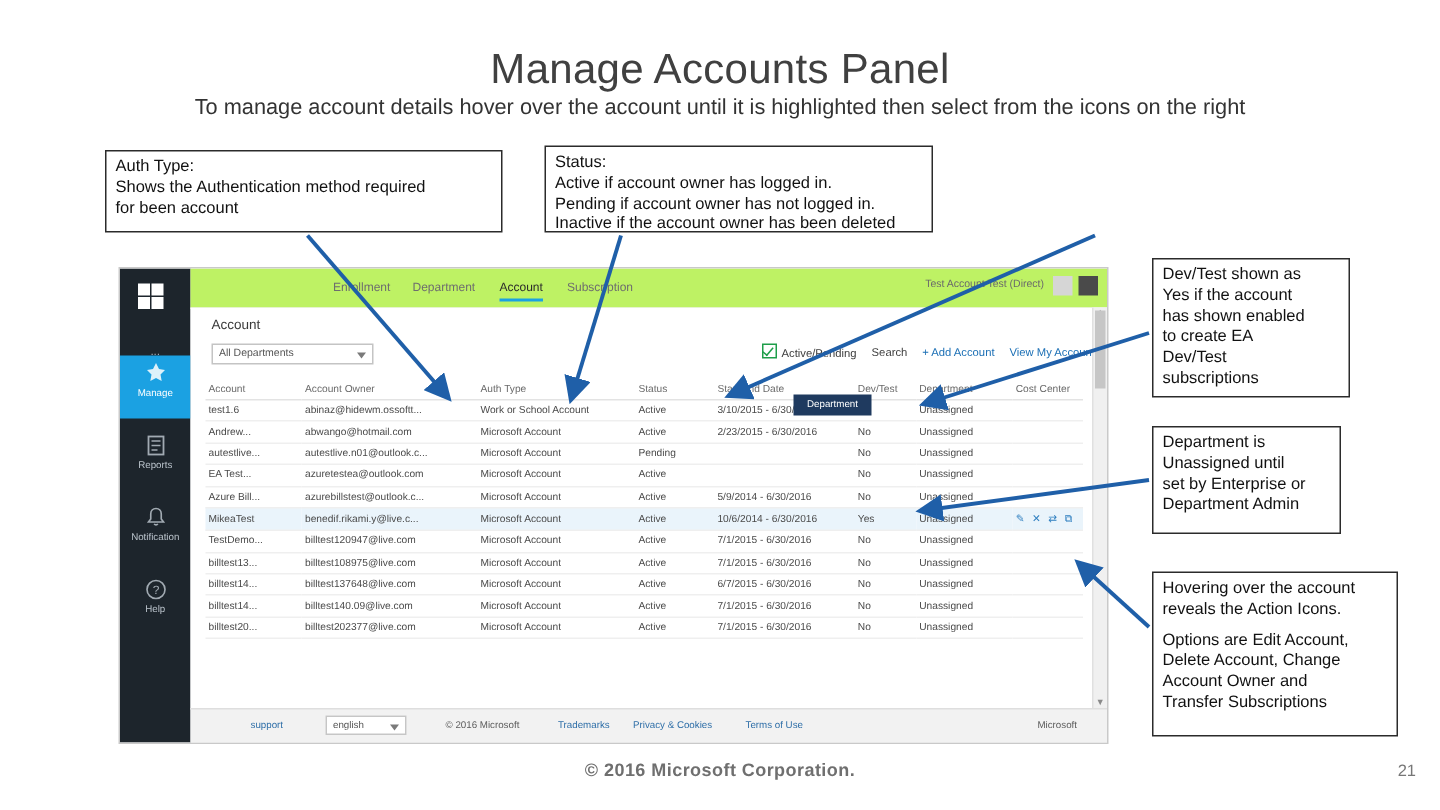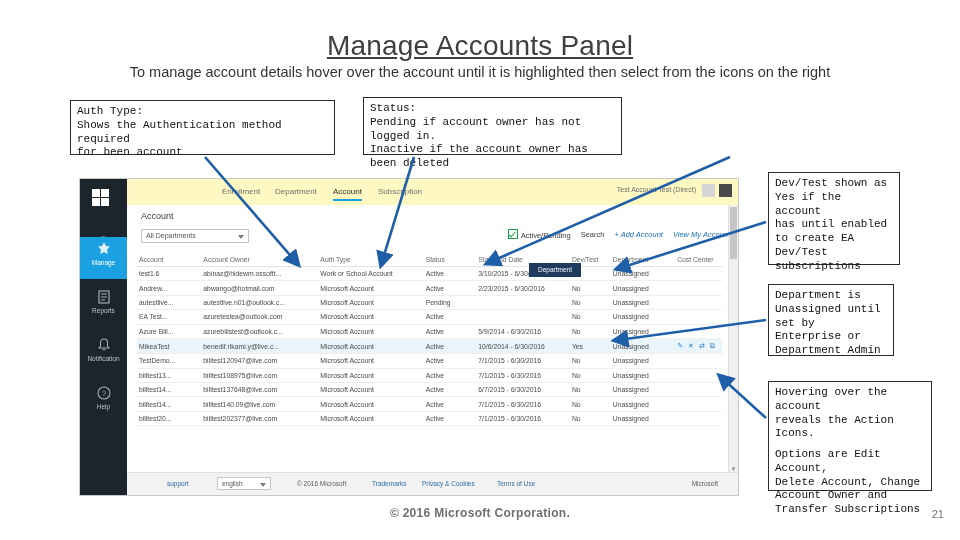--- a/index.html
+++ b/index.html
@@ -12,7 +12,7 @@
 
   .title{
     position:absolute;left:0;top:30px;width:960px;text-align:center;
-    font-size:28px;color:#404040;font-weight:normal;letter-spacing:.2px;text-decoration:underline;
+    font-size:28px;color:#404040;font-weight:normal;letter-spacing:.2px;
   }
   .subtitle{
     position:absolute;left:0;top:64px;width:960px;text-align:center;

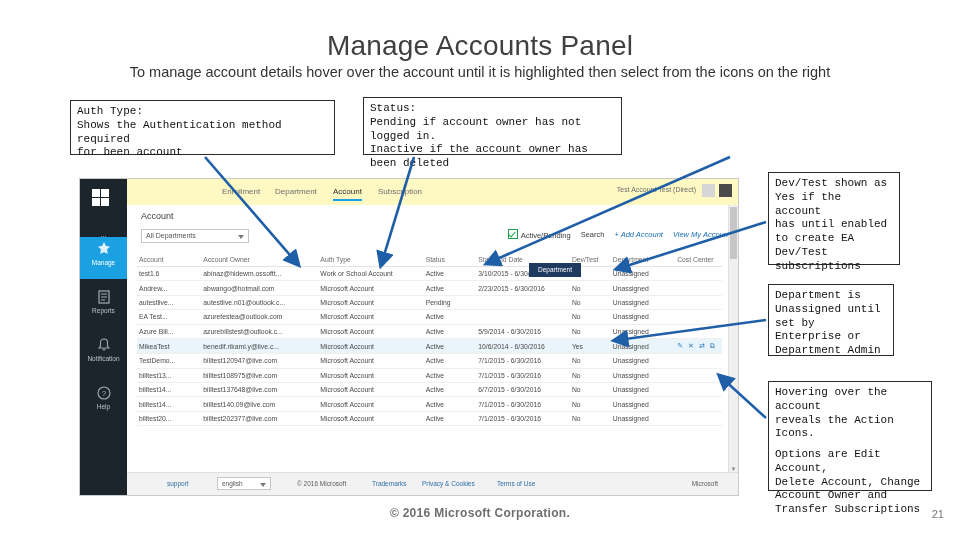--- a/index.html
+++ b/index.html
@@ -24,7 +24,7 @@
     position:absolute;border:1px solid #2b2b2b;background:#fff;
     font-size:11px;line-height:1.25;color:#111;padding:4px 6px;box-sizing:border-box;
   }
-  .callout .ln{display:block;font-family:Liberation Mono, monospace;}
+  .callout .ln{display:block;}
 
   #co-auth{left:70px;top:100px;width:265px;height:55px;}
   #co-status{left:363px;top:97px;width:259px;height:58px;}

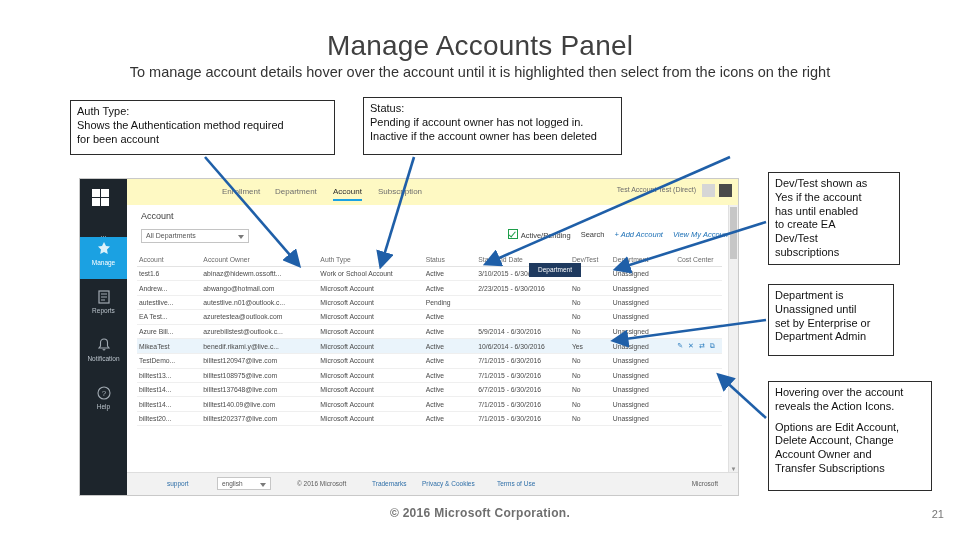--- a/index.html
+++ b/index.html
@@ -135,6 +135,7 @@
 
   <div class="callout" id="co-status">
     <span class="ln">Status:</span>
+    <span class="ln">Active if account owner has logged in.</span>
     <span class="ln">Pending if account owner has not logged in.</span>
     <span class="ln">Inactive if the account owner has been deleted</span>
   </div>

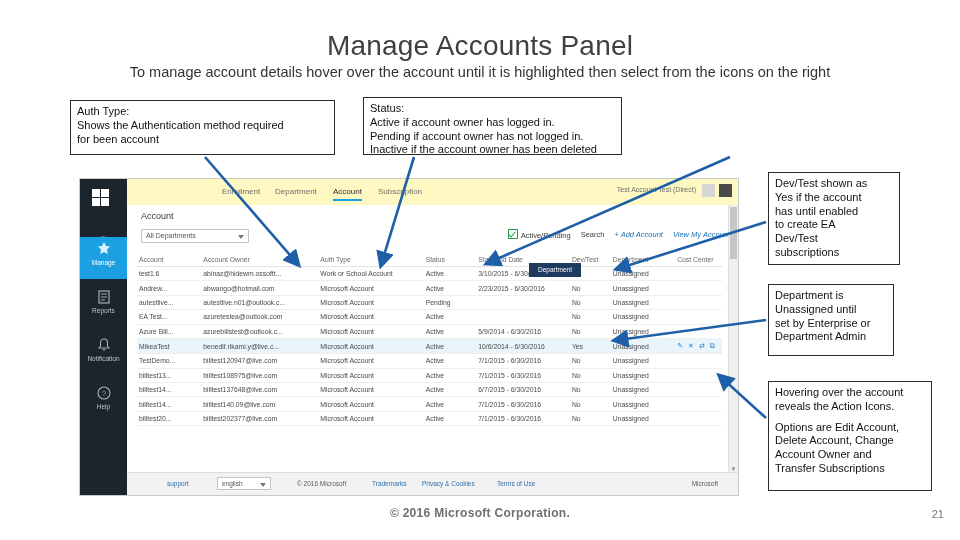--- a/index.html
+++ b/index.html
@@ -58,7 +58,7 @@
   .navitem.sel:before{content:"";position:absolute;left:0;top:0;width:3px;height:42px;background:#fff;opacity:.0;}
 
   .shot-topbar{
-    position:absolute;left:47px;top:0;right:0;height:26px;background:#fef9c3;
+    position:absolute;left:47px;top:0;right:0;height:26px;background:#bef264;
     border-bottom:1px solid #dcdcdc;
   }
   .tab{position:absolute;top:8px;font-size:8px;color:#6e6e6e;}

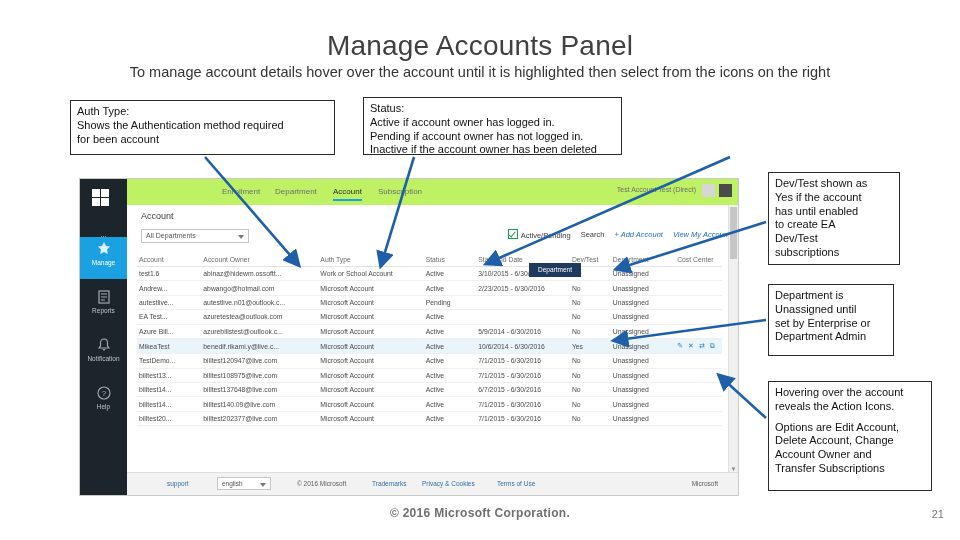--- a/index.html
+++ b/index.html
@@ -144,7 +144,7 @@
   <div class="callout" id="co-devtest">
     <span class="ln">Dev/Test shown as</span>
     <span class="ln">Yes if the account</span>
-    <span class="ln">has until enabled</span>
+    <span class="ln">has shown enabled</span>
     <span class="ln">to create EA</span>
     <span class="ln">Dev/Test</span>
     <span class="ln">subscriptions</span>

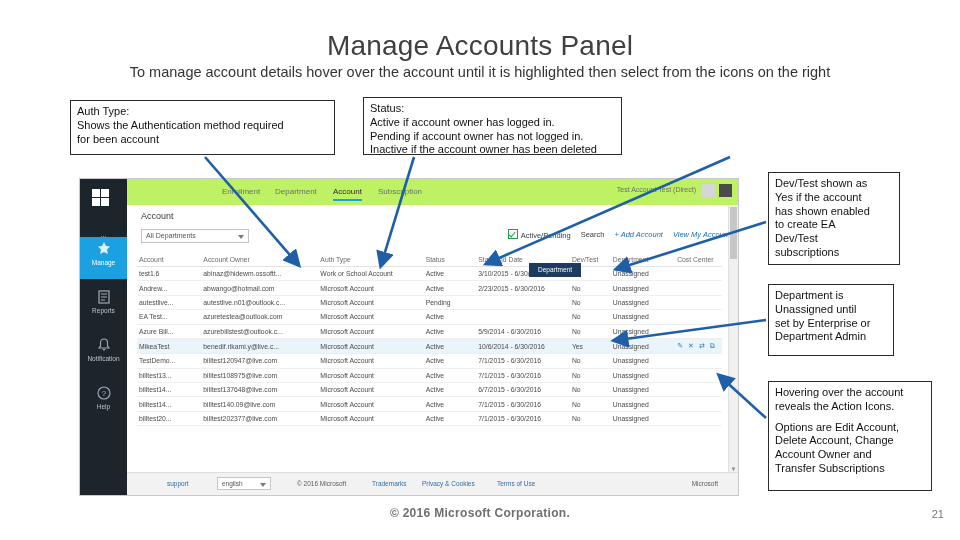--- a/index.html
+++ b/index.html
@@ -79,7 +79,7 @@
   .filters{position:absolute;right:8px;top:24px;display:flex;align-items:center;gap:10px;font-size:7.5px;color:#3b3b3b;}
   .chk{display:inline-block;width:8px;height:8px;border:1px solid #1e9e4a;margin-right:3px;vertical-align:-1px;position:relative;background:#fff;}
   .chk:after{content:"";position:absolute;left:1px;top:0px;width:3px;height:6px;border:solid #1e9e4a;border-width:0 1.4px 1.4px 0;transform:rotate(40deg);}
-  .lnk{color:#1b6fb5;font-style:italic;}
+  .lnk{color:#1b6fb5;}
 
   table.grid{
     position:absolute;left:10px;top:48px;right:16px;border-collapse:collapse;

